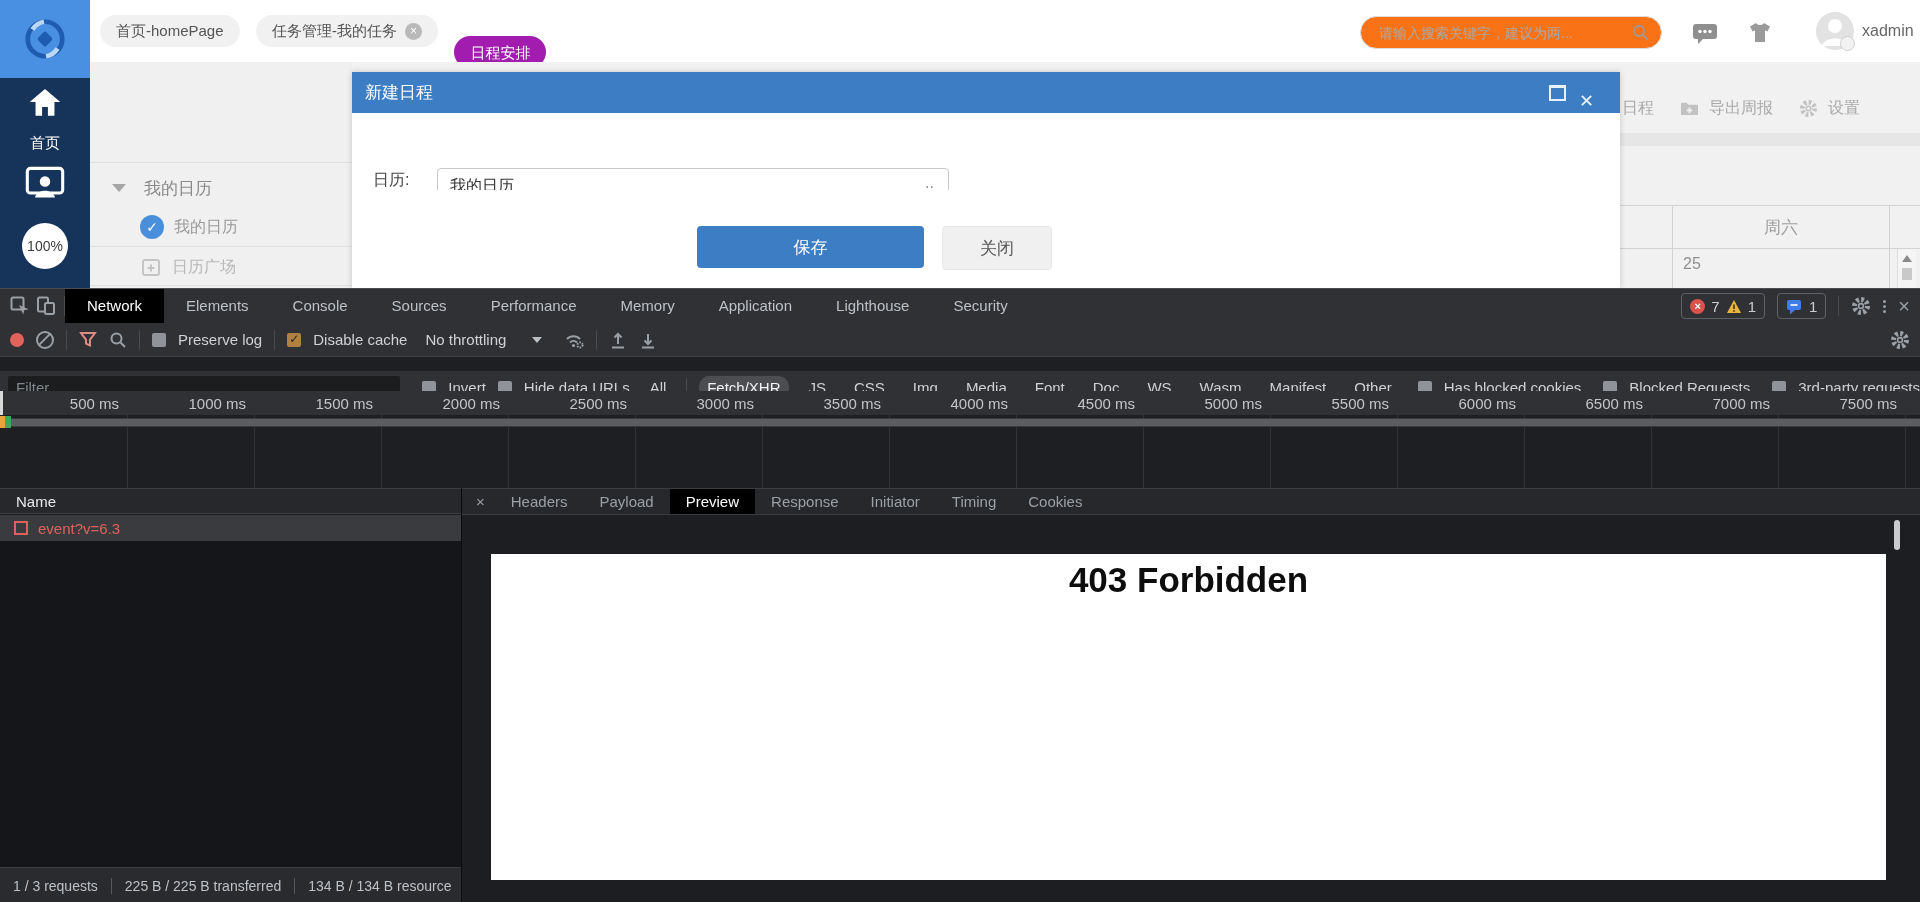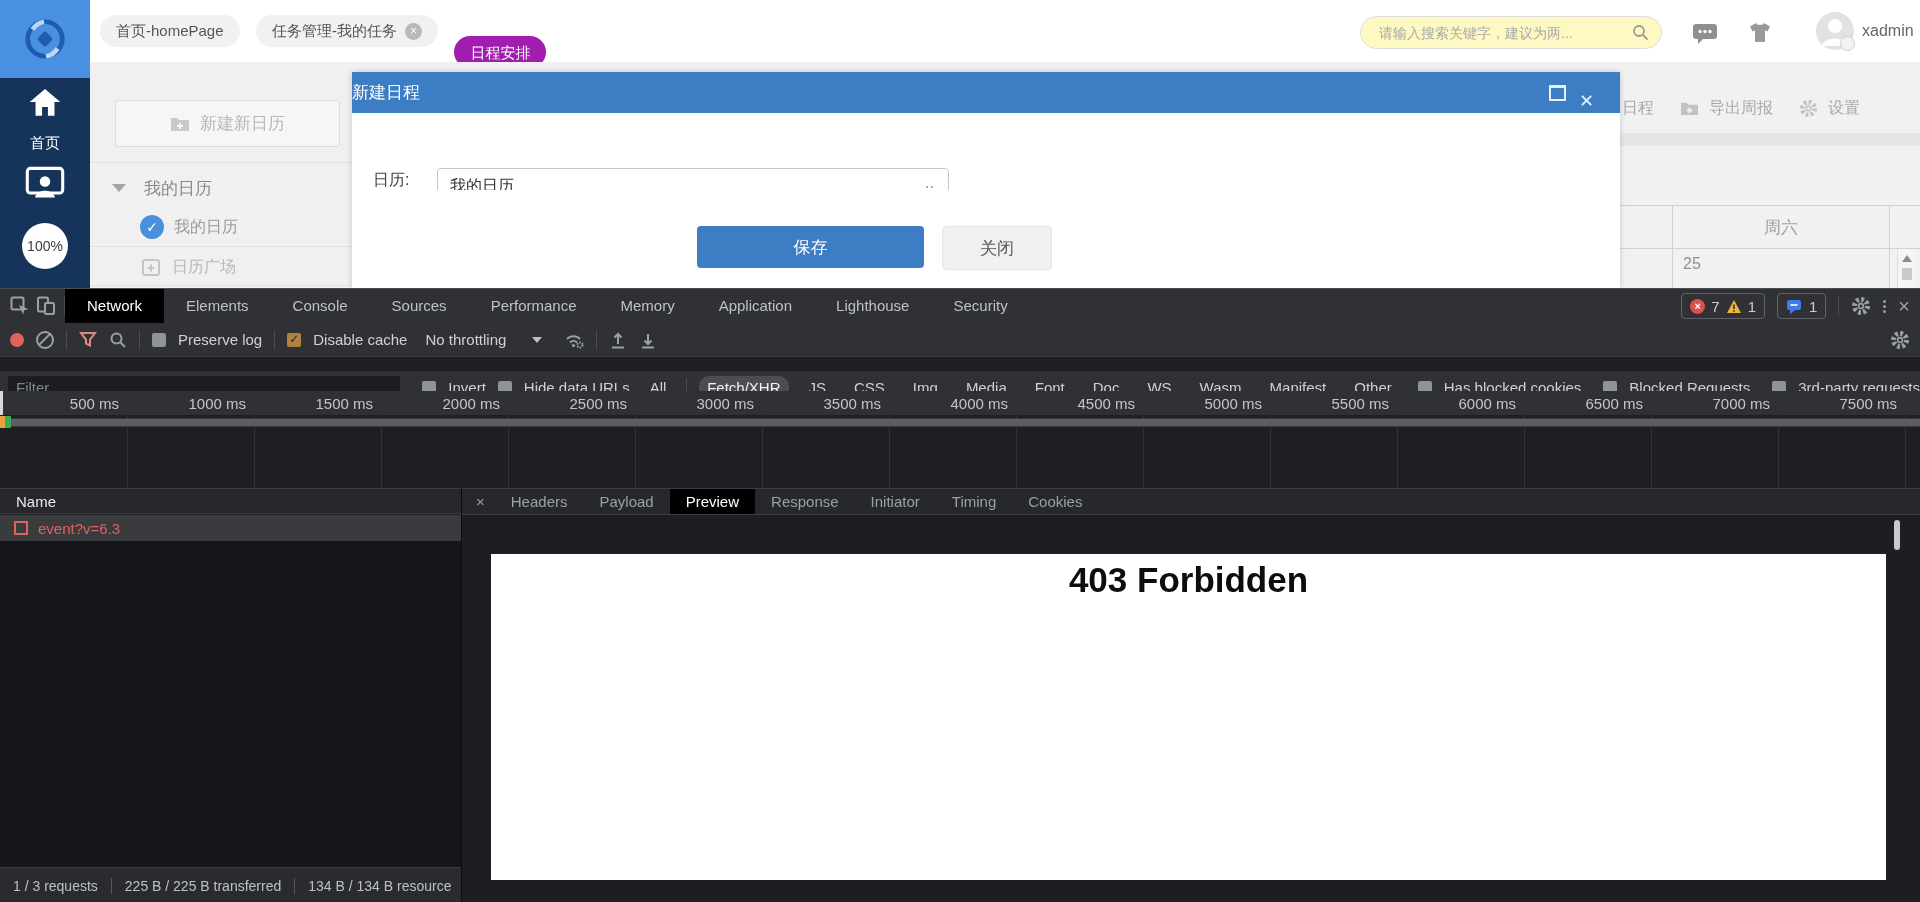--- a/index.html
+++ b/index.html
@@ -15,7 +15,7 @@
   .pill .x{width:17px;height:17px;border-radius:50%;background:#b9b9b9;color:#fff;font-size:12px;
            display:inline-flex;align-items:center;justify-content:center;line-height:1;}
   .pill.active .x{background:rgba(255,255,255,.4);}
-  .search{position:absolute;left:1360px;top:16px;width:300px;height:31px;border:1px solid #ddd;border-radius:999px;background:#fef9c3;}
+  .search{position:absolute;left:1360px;top:16px;width:300px;height:31px;border:1px solid #ddd;border-radius:999px;background:#f97316;}
   .search input{position:absolute;left:16px;top:0;width:240px;height:29px;border:none;outline:none;font-size:14px;color:#444;background:transparent;}
   .search input::placeholder{color:#a9a9a9;}
   

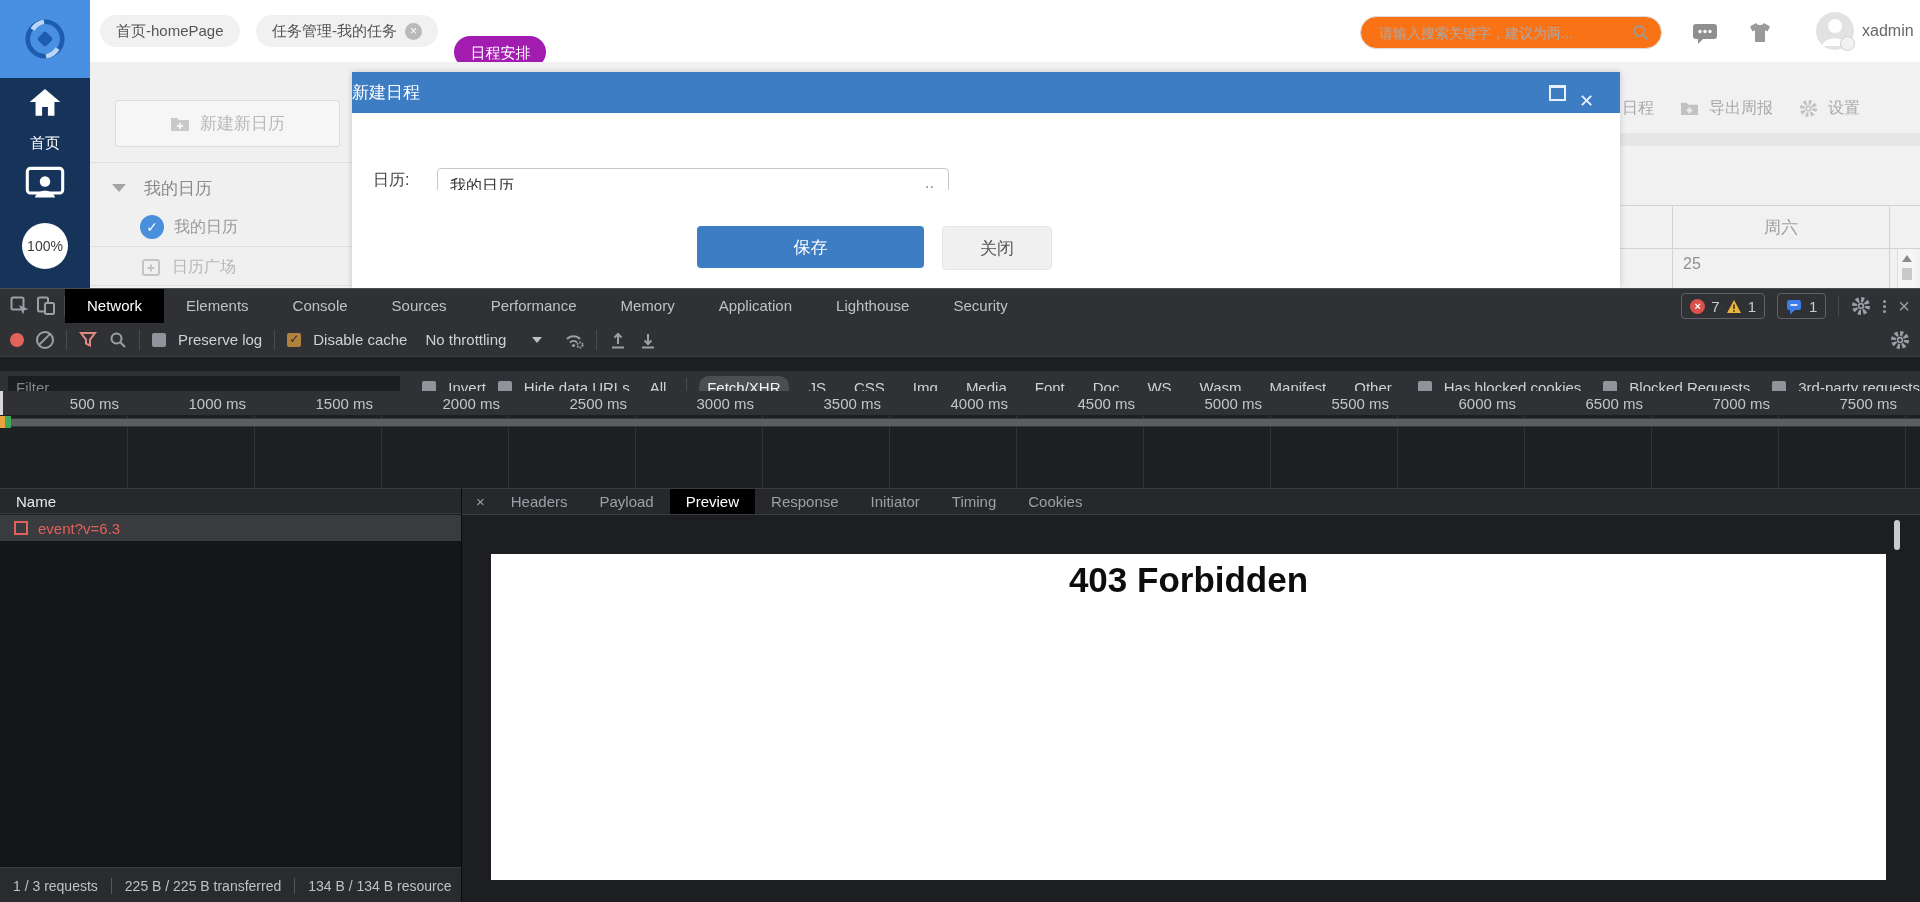--- a/index.html
+++ b/index.html
@@ -241,7 +241,7 @@
 
   <div class="modal">
     <div class="modal-head">
-      <span style="">新建日程</span>
+      <span style="margin-left:13px;">新建日程</span>
       <span class="mh-icon" style="right:54px;width:13px;height:11px;border:2px solid #e8f1fa;border-top-width:3px;display:inline-block;"></span>
       <span class="mh-icon" style="right:26px;font-size:18px;top:9px;">✕</span>
     </div>

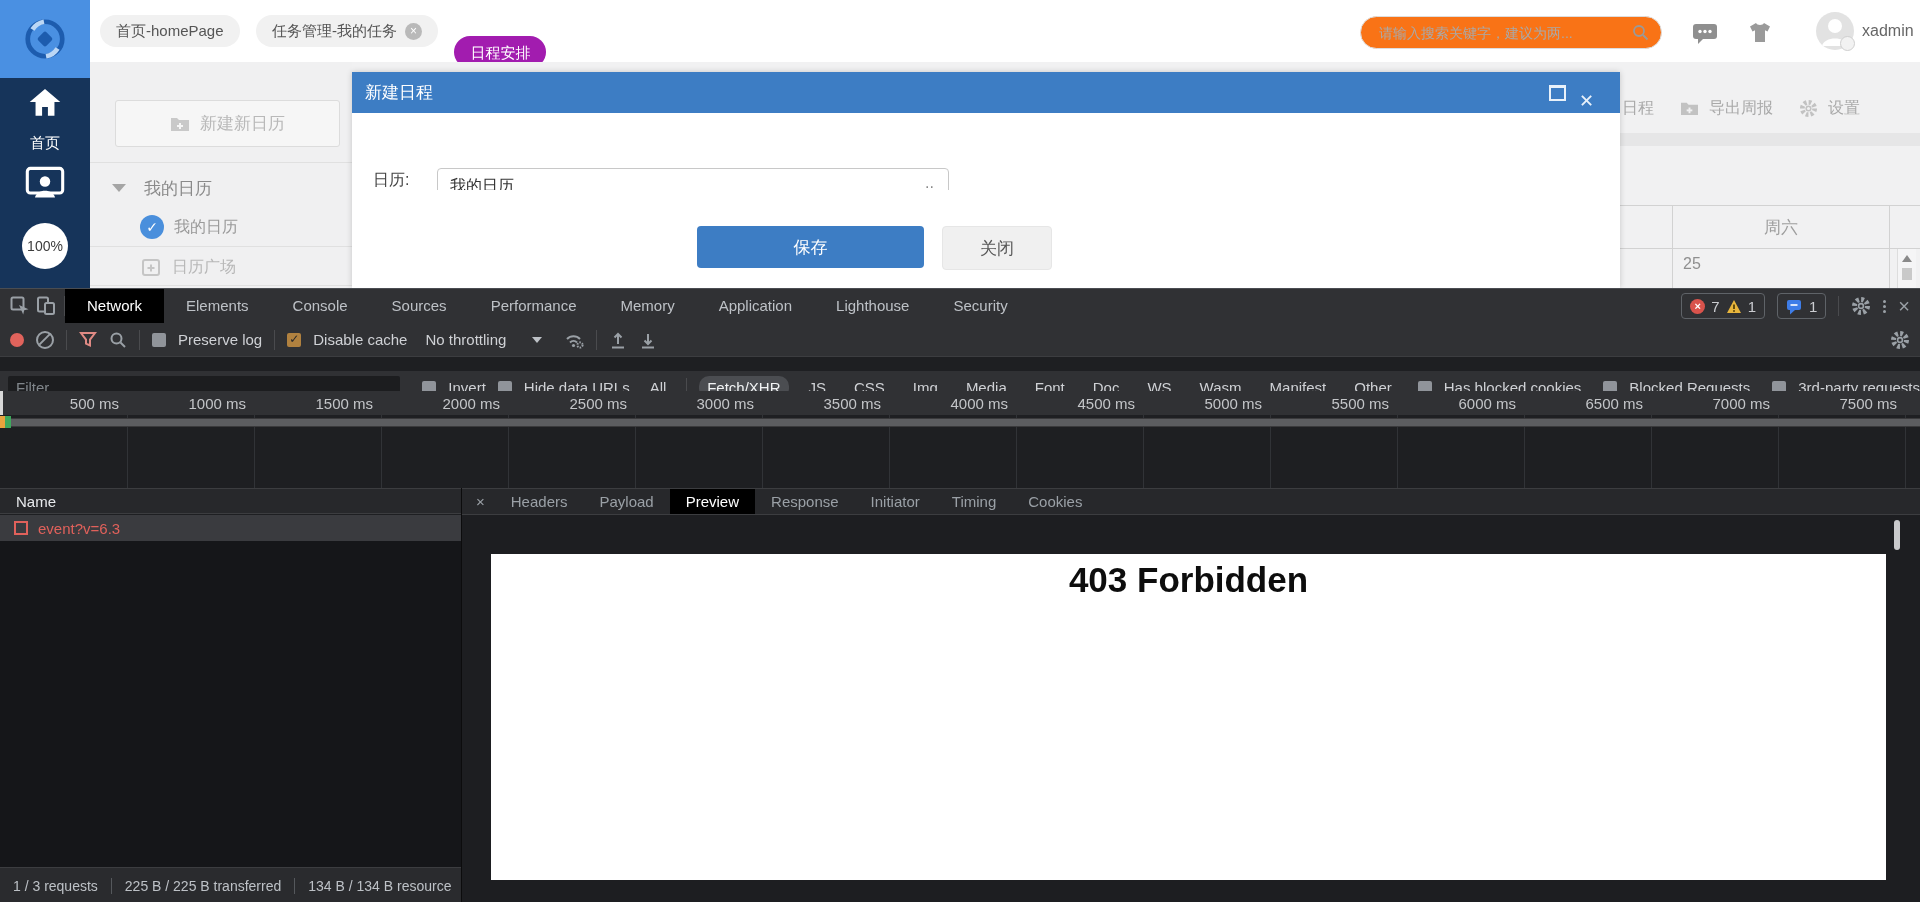--- a/index.html
+++ b/index.html
@@ -178,14 +178,6 @@
   </div>
 
   <div class="cal-panel">
-    <div class="newcal-btn">
-      <svg width="20" height="18" viewBox="0 0 20 18">
-        <path d="M1 3 h6 l2 2 h10 v11 h-18 Z" fill="#c9c9c9"></path>
-        <rect x="9" y="8" width="2" height="6" fill="#f6f6f6"></rect>
-          <rect x="7" y="10" width="6" height="2" fill="#f6f6f6"></rect>
-      </svg>
-      <span>新建新日历</span>
-    </div>
     <div class="hline" style="top:100px;"></div>
     <div class="tree-row" style="top:108px;height:36px;">
       <span class="chev" style="margin-left:22px;"></span>

